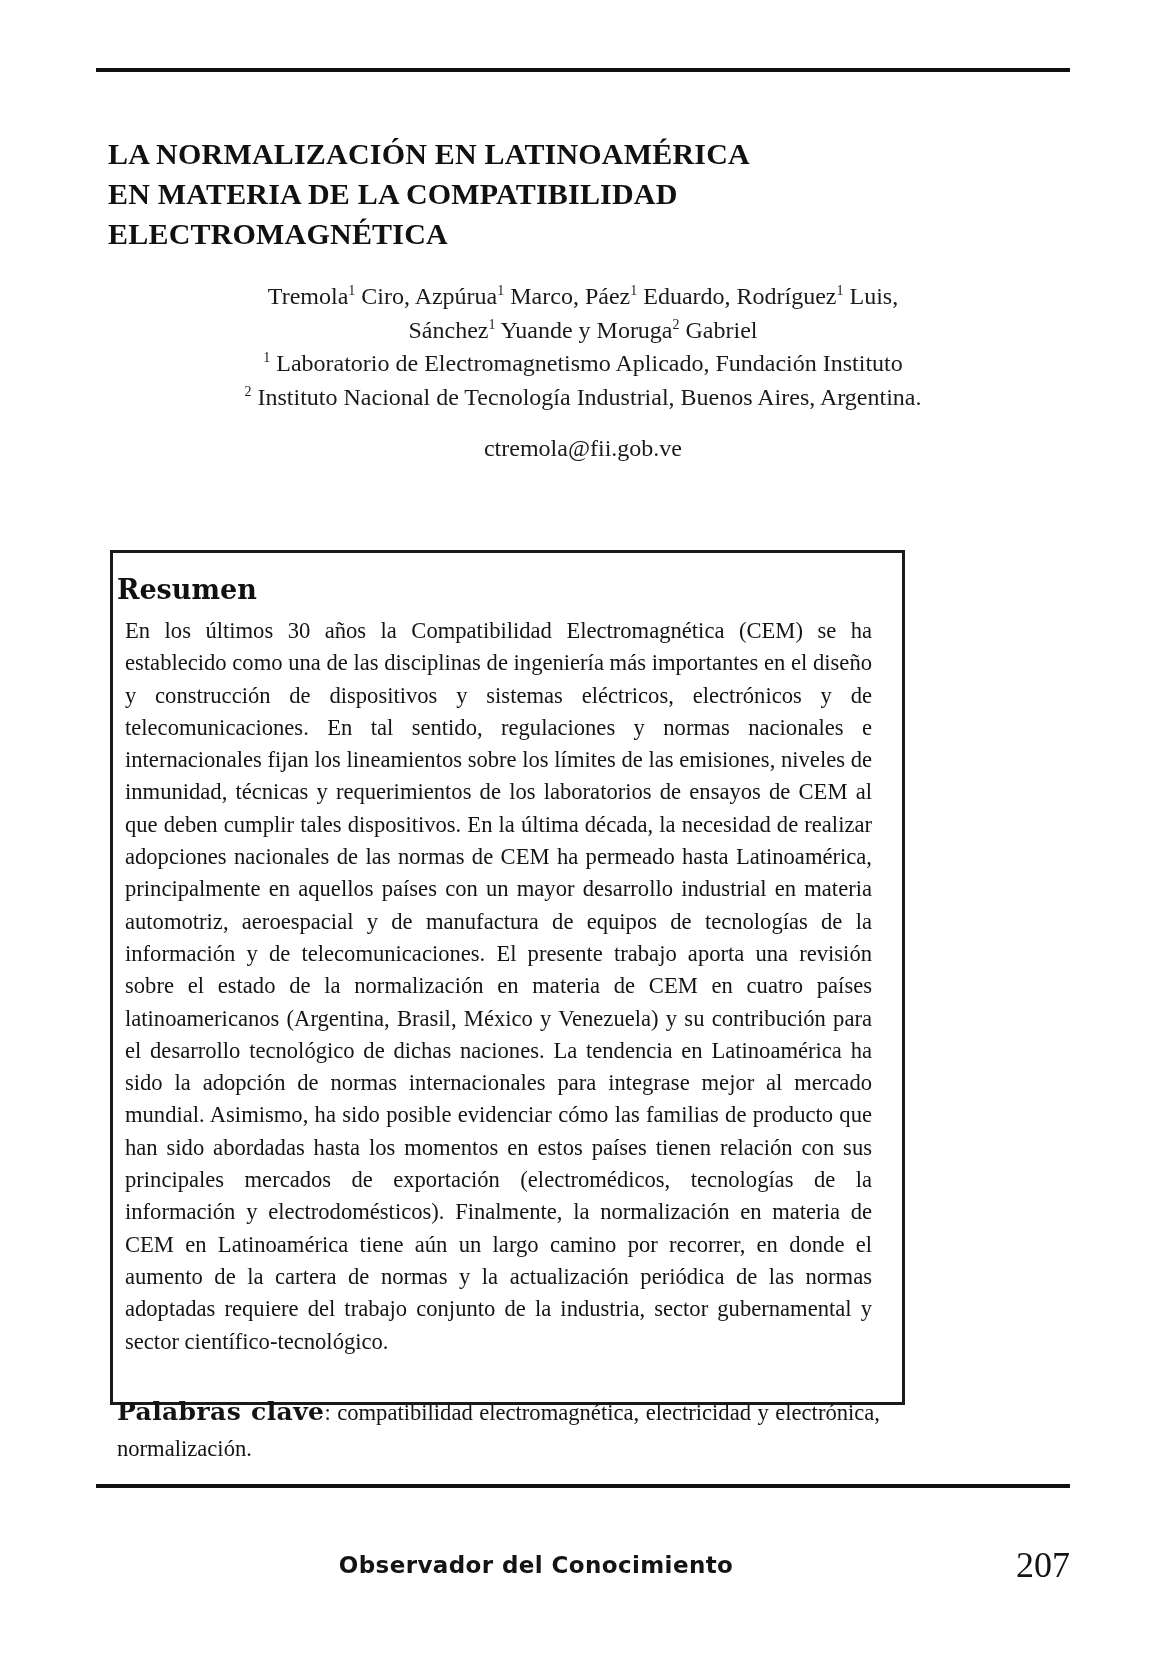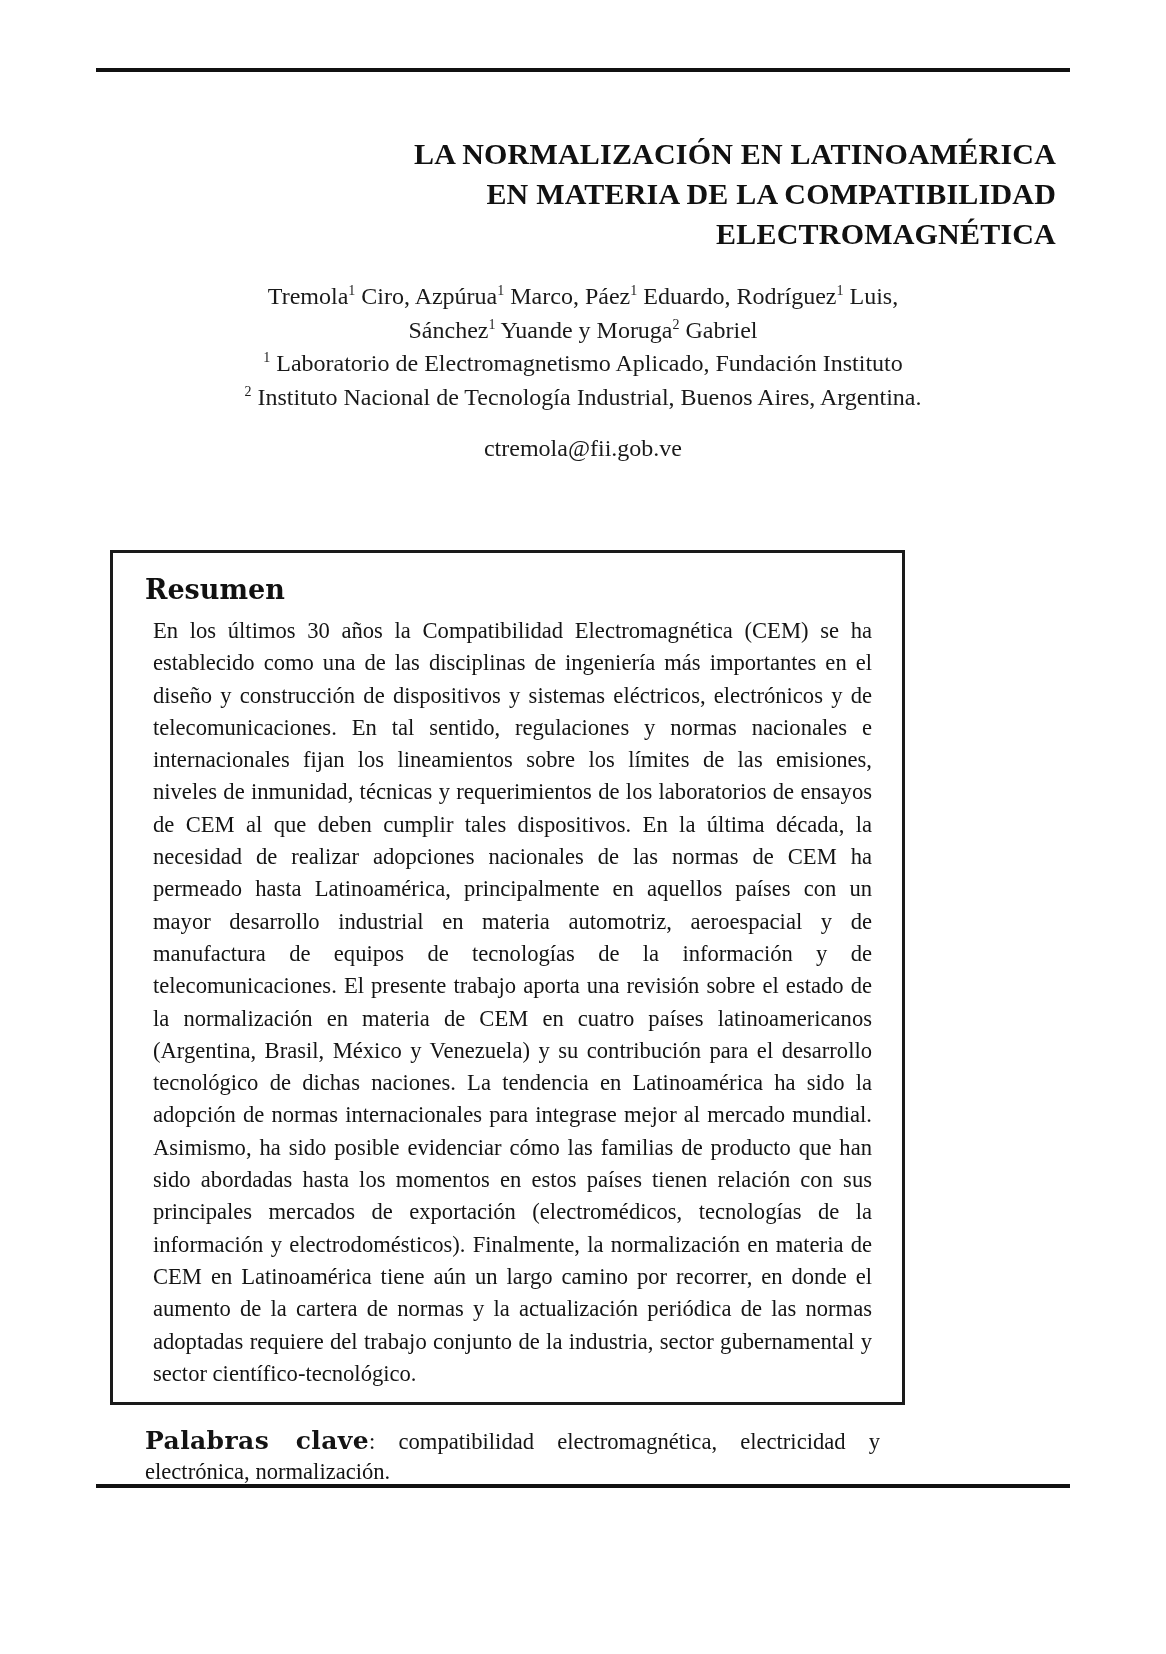--- a/index.html
+++ b/index.html
@@ -38,10 +38,10 @@
   
   .title-block {
     position: absolute;
-    left: 82px;
+    left: 108px;
     top: 134px;
     width: 974px;
-    text-align: right;
+    text-align: left;
   }
   .title-line {
     font-family: "Liberation Serif", "DejaVu Serif", serif;

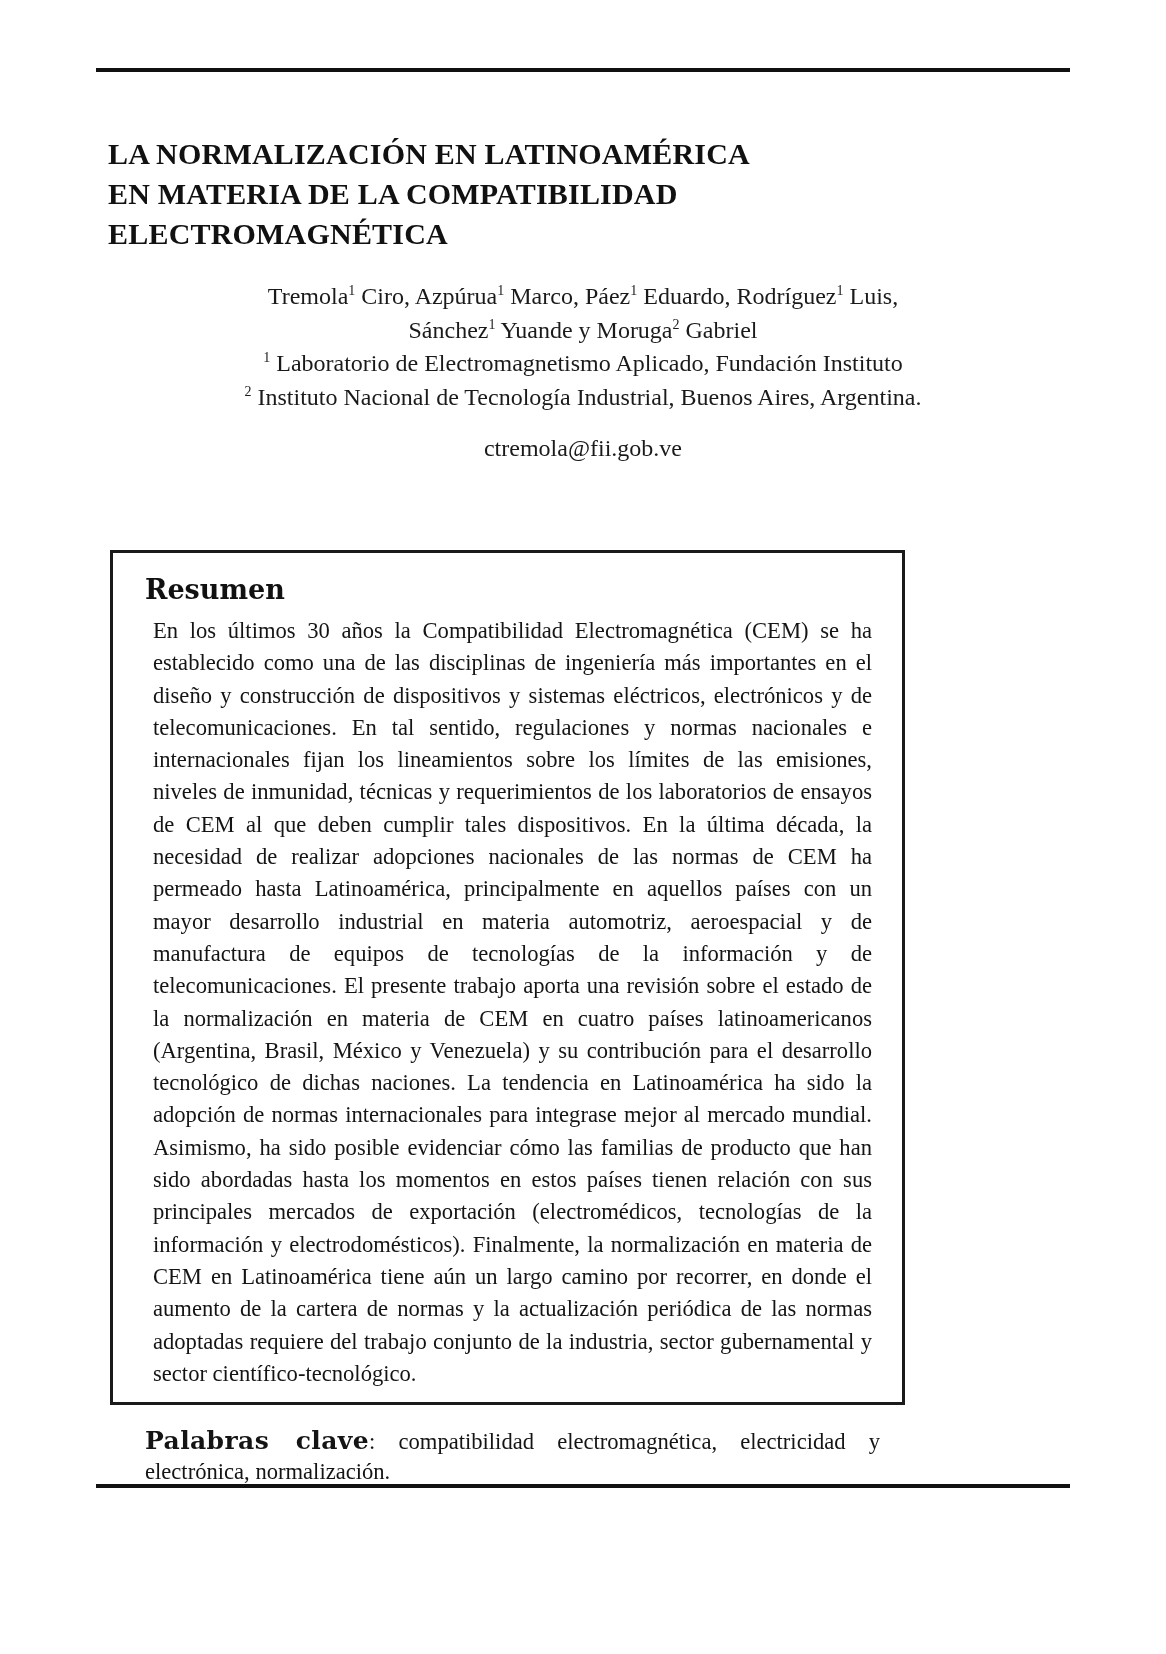--- a/index.html
+++ b/index.html
@@ -88,7 +88,7 @@
     height: 855px;
     border: 3px solid #1a1a1a;
     box-sizing: border-box;
-    padding: 20px 22px 16px 32px;
+    padding: 20px 22px 16px 4px;
   }
   .abstract-heading {
     font-family: "DejaVu Serif", "Liberation Serif", serif;

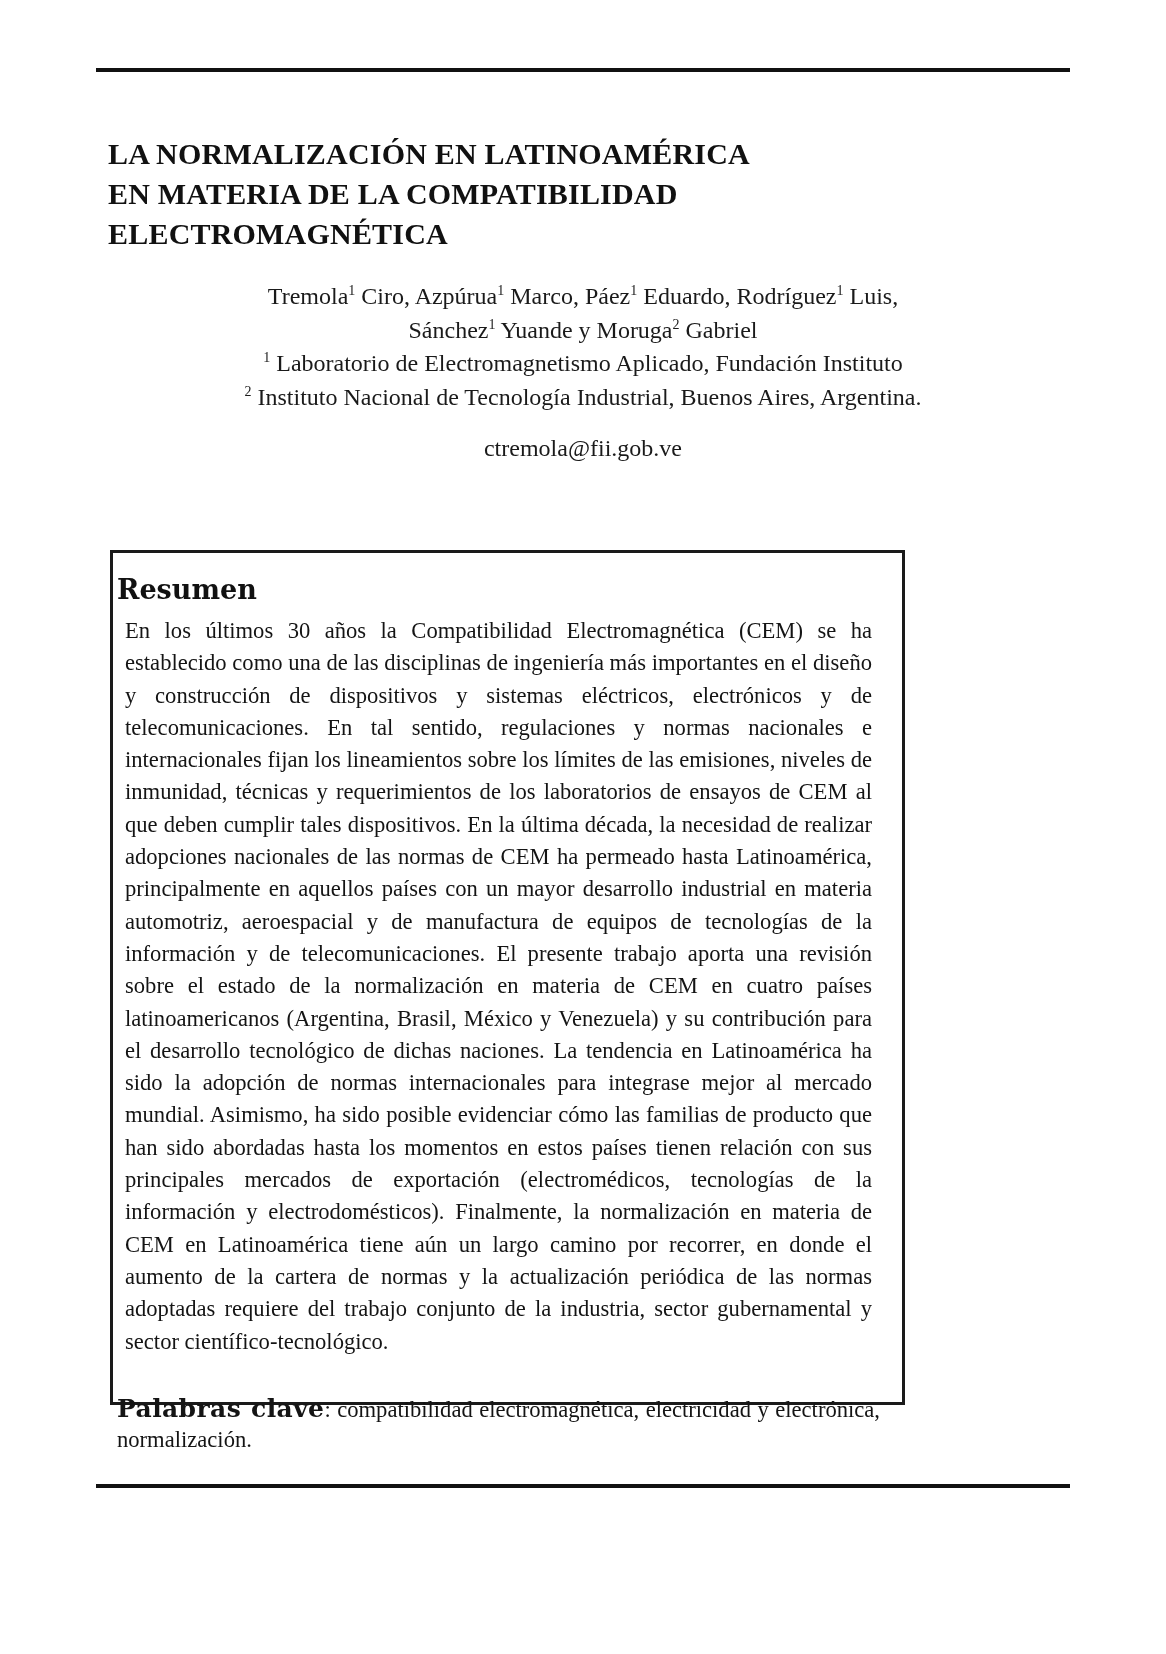--- a/index.html
+++ b/index.html
@@ -110,7 +110,7 @@
   .keywords {
     margin-top: 36px;
     font-size: 22.6px;
-    line-height: 30px;
+    line-height: 36px;
     text-align: justify;
     color: #141414;
   }

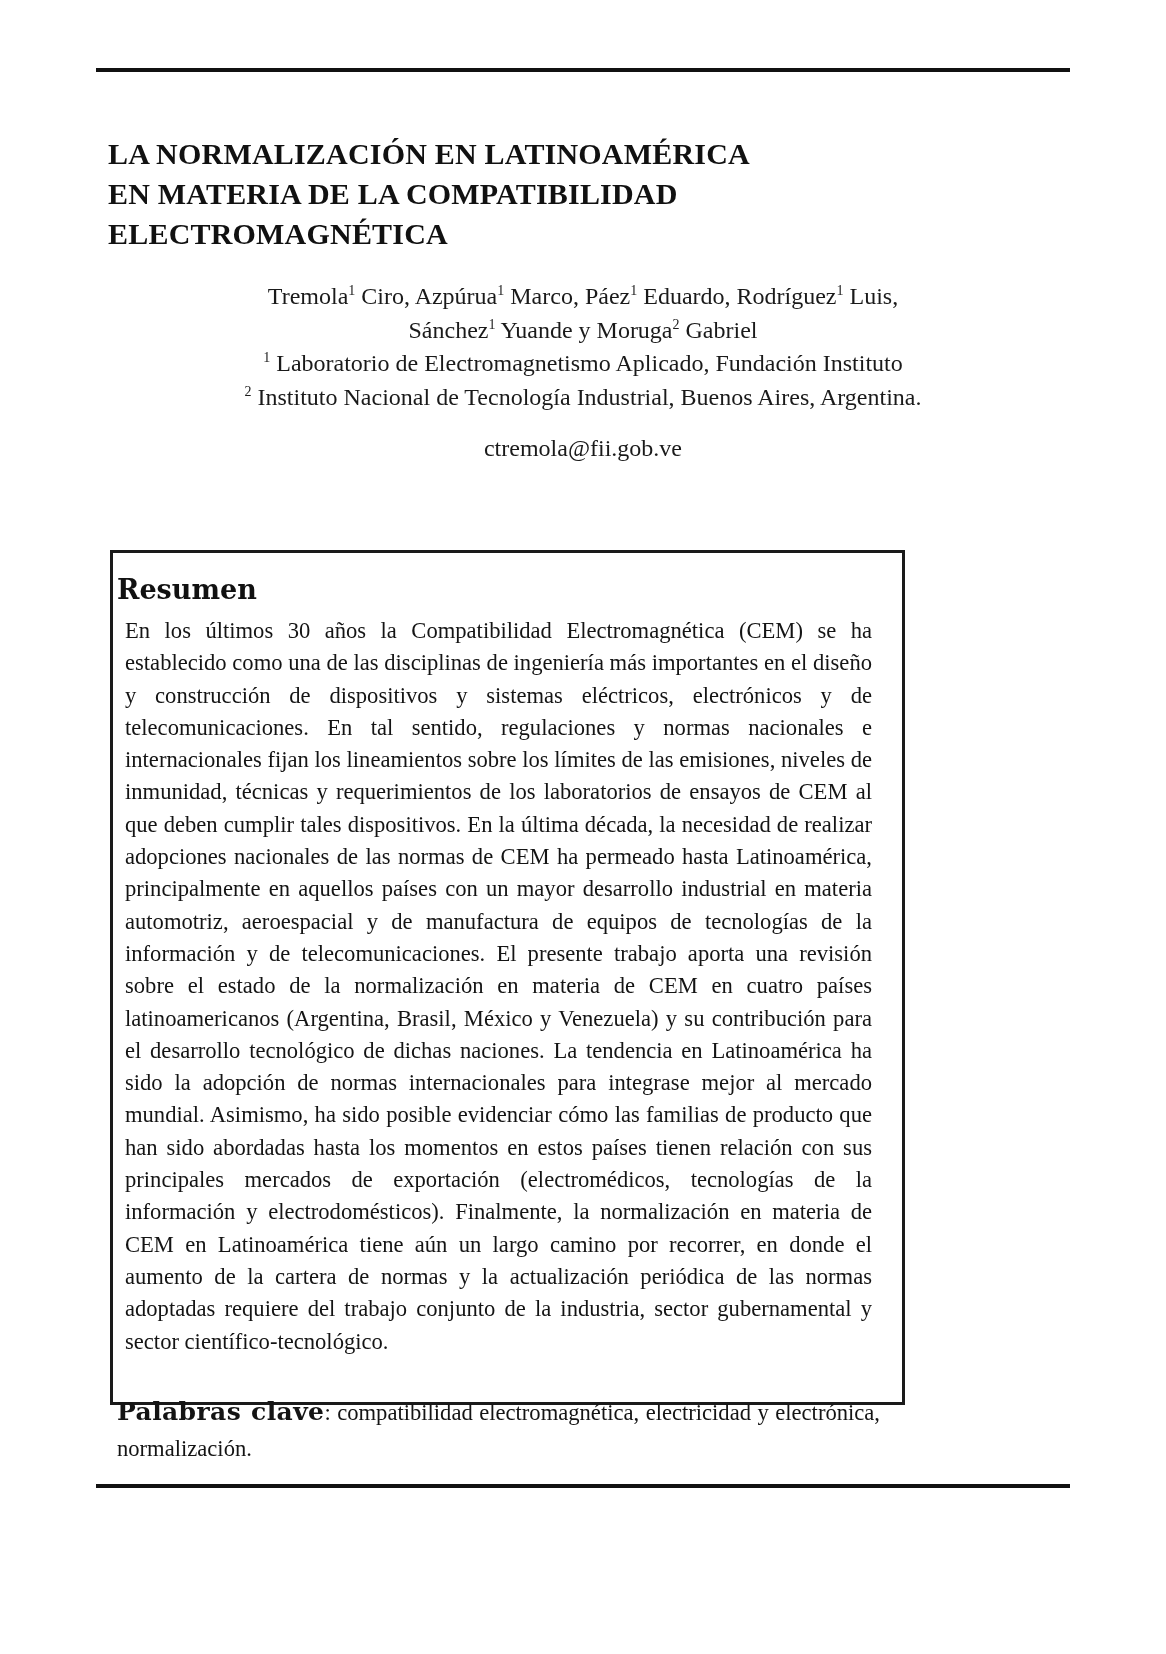--- a/index.html
+++ b/index.html
@@ -191,6 +191,10 @@
 
   <div class="footer-rule"></div>
 
+  <div class="footer">
+    <div class="footer-title">Observador del Conocimiento</div>
+    <div class="footer-page-number">207</div>
+  </div>
 
 </div>
 

